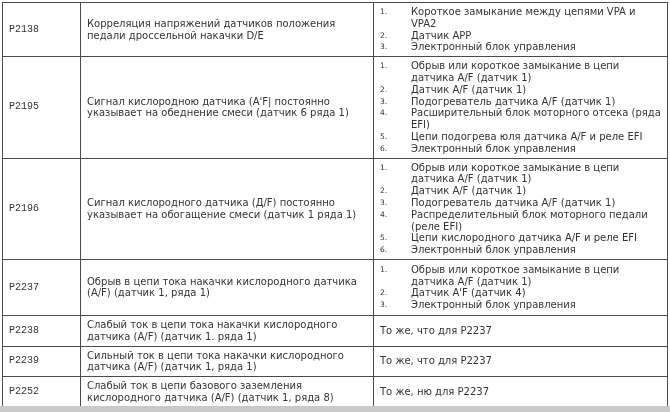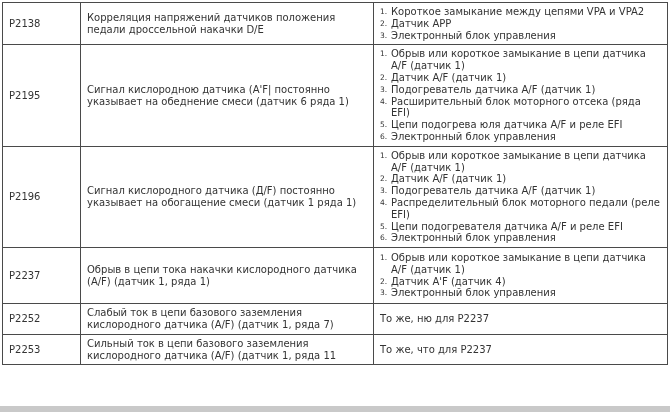--- a/index.html
+++ b/index.html
@@ -72,6 +72,7 @@
   }
   ol.causes .li-text {
     flex: 1 1 auto;
+    margin-left: 20px;
   }
   .gray-band {
     position: absolute;

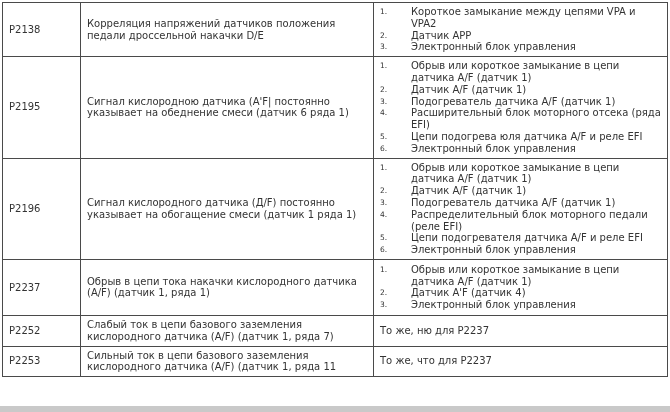--- a/index.html
+++ b/index.html
@@ -37,6 +37,7 @@
   }
   td.code-cell {
     padding-left: 10px;
+    font-family: Liberation Mono, monospace;
   }
   td.causes-cell {
     padding-left: 8px;

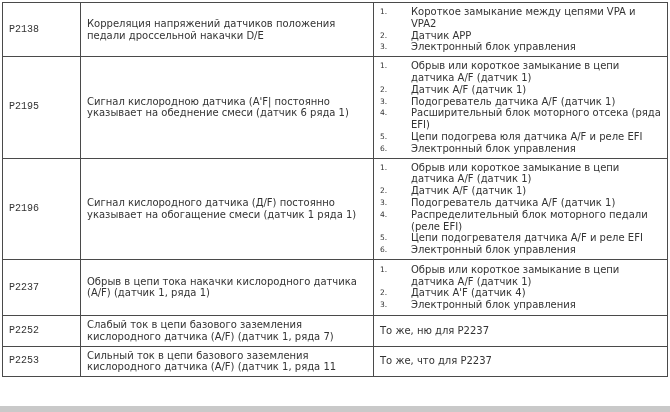--- a/index.html
+++ b/index.html
@@ -170,7 +170,7 @@
               </li>
               <li>
                 <span class="num">5.</span>
-                <span class="li-text">Цепи подогревателя датчика A/F и реле EFI</span>
+                <span class="li-text">Цепи кислородного датчика A/F и реле EFI</span>
               </li>
               <li>
                 <span class="num">6.</span>

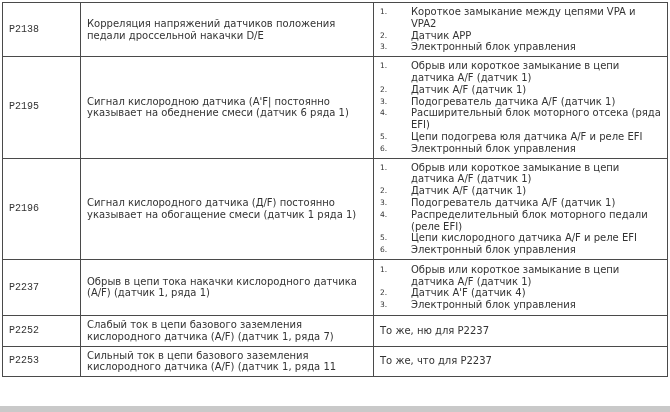--- a/index.html
+++ b/index.html
@@ -199,6 +199,11 @@
             </ol>
           </td>
         </tr>
+        <tr class="r4">
+          <td class="code-cell">P2238</td>
+          <td class="desc-cell">Слабый ток в цепи тока накачки кислородного датчика (A/F) (датчик 1. ряда 1)</td>
+          <td class="causes-cell"><span>То же, что для P2237</span></td>
+        </tr>
         <tr class="r6">
           <td class="code-cell">P2252</td>
           <td class="desc-cell">Слабый ток в цепи базового заземления кислородного датчика (A/F) (датчик 1, ряда 7)</td>

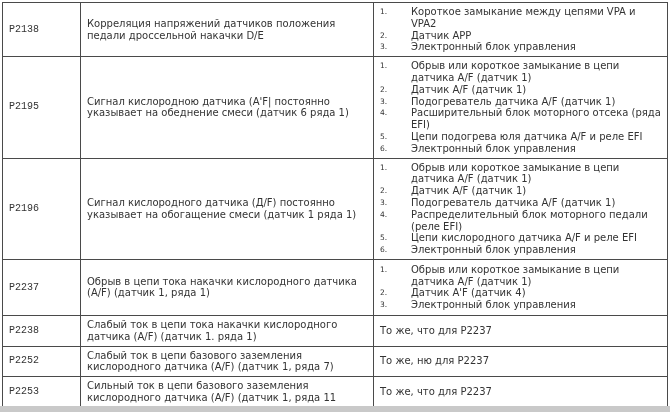--- a/index.html
+++ b/index.html
@@ -204,6 +204,11 @@
           <td class="desc-cell">Слабый ток в цепи тока накачки кислородного датчика (A/F) (датчик 1. ряда 1)</td>
           <td class="causes-cell"><span>То же, что для P2237</span></td>
         </tr>
+        <tr class="r5">
+          <td class="code-cell">P2239</td>
+          <td class="desc-cell">Сильный ток в цепи тока накачки кислородного датчика (A/F) (датчик 1, ряда 1)</td>
+          <td class="causes-cell"><span>То же, что для P2237</span></td>
+        </tr>
         <tr class="r6">
           <td class="code-cell">P2252</td>
           <td class="desc-cell">Слабый ток в цепи базового заземления кислородного датчика (A/F) (датчик 1, ряда 7)</td>

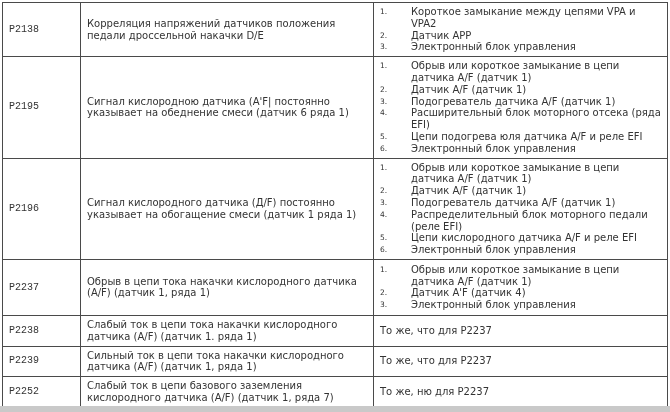--- a/index.html
+++ b/index.html
@@ -211,7 +211,7 @@
         </tr>
         <tr class="r6">
           <td class="code-cell">P2252</td>
-          <td class="desc-cell">Слабый ток в цепи базового заземления кислородного датчика (A/F) (датчик 1, ряда 7)</td>
+          <td class="desc-cell">Слабый ток в цепи базового заземления кислородного датчика (A/F) (датчик 1, ряда 8)</td>
           <td class="causes-cell"><span>То же, ню для P2237</span></td>
         </tr>
         <tr class="r7">

